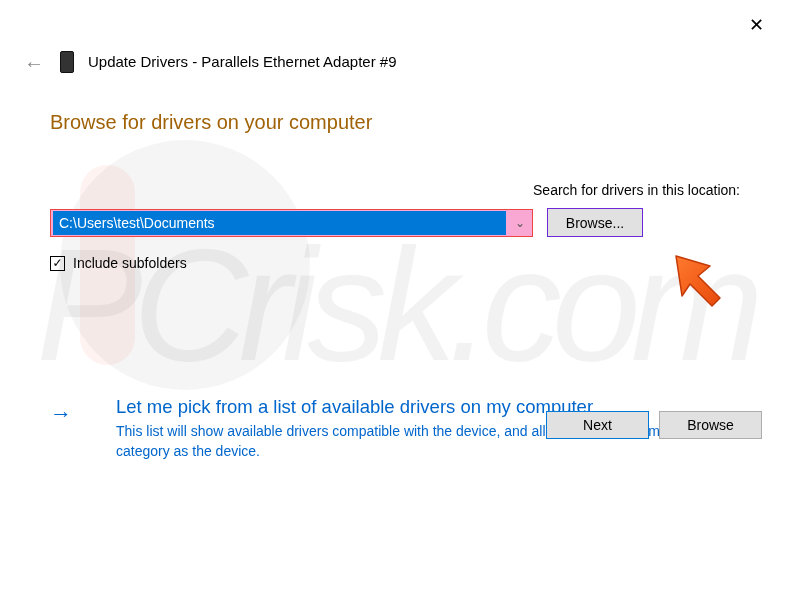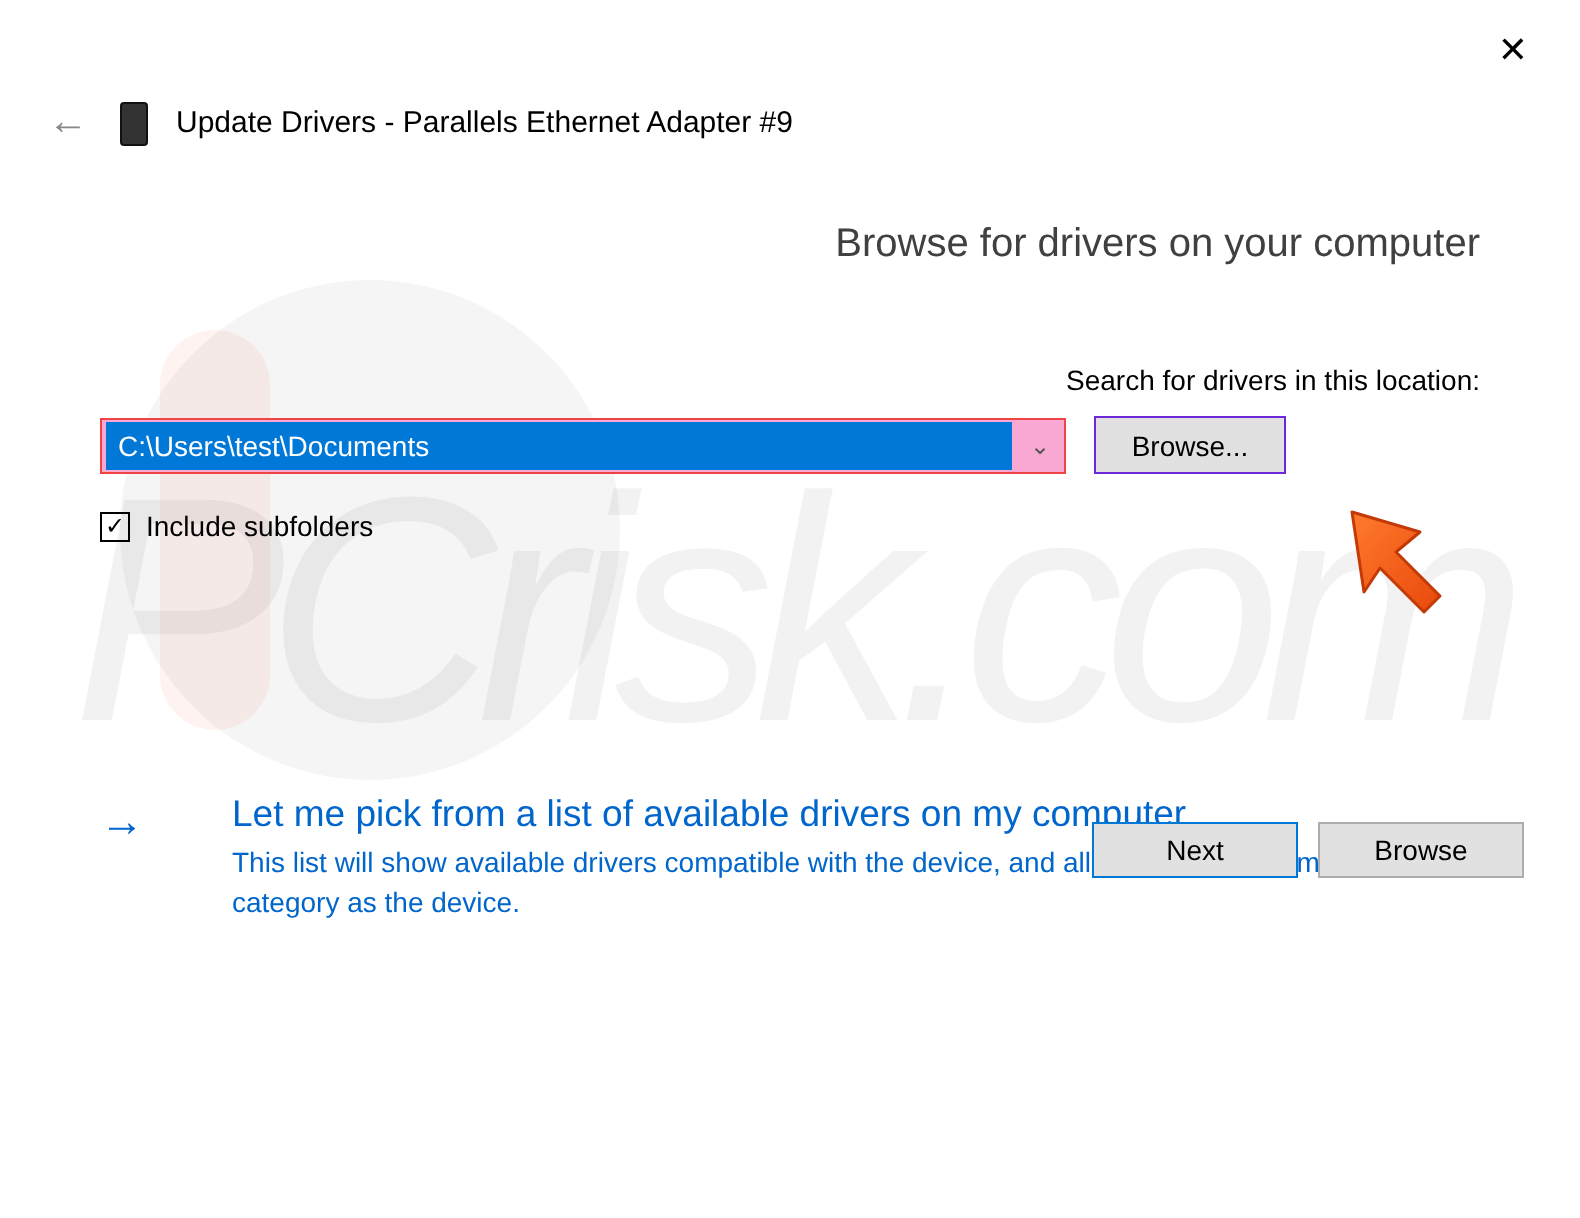--- a/index.html
+++ b/index.html
@@ -83,11 +83,10 @@
       padding: 36px 50px 0 50px;
     }
     .page-title {
-      color: #404040;
+      color: #a16207;
       font-size: 20px;
       font-weight: 400;
       margin-bottom: 48px;
-      text-align: right;
     }
     .field-label {
       font-size: 14px;

